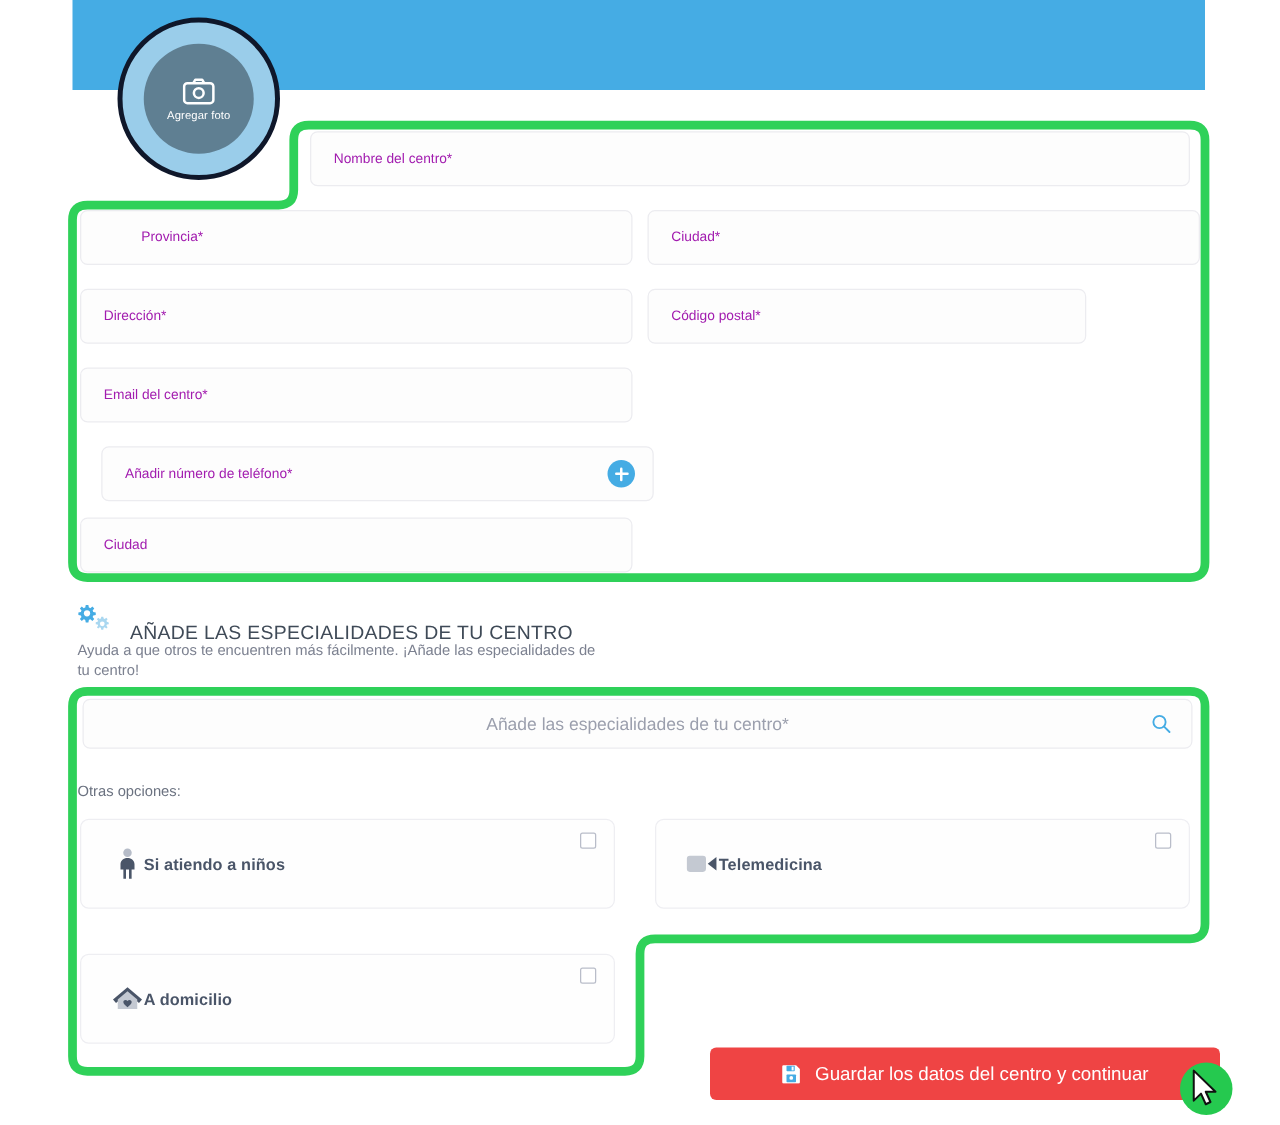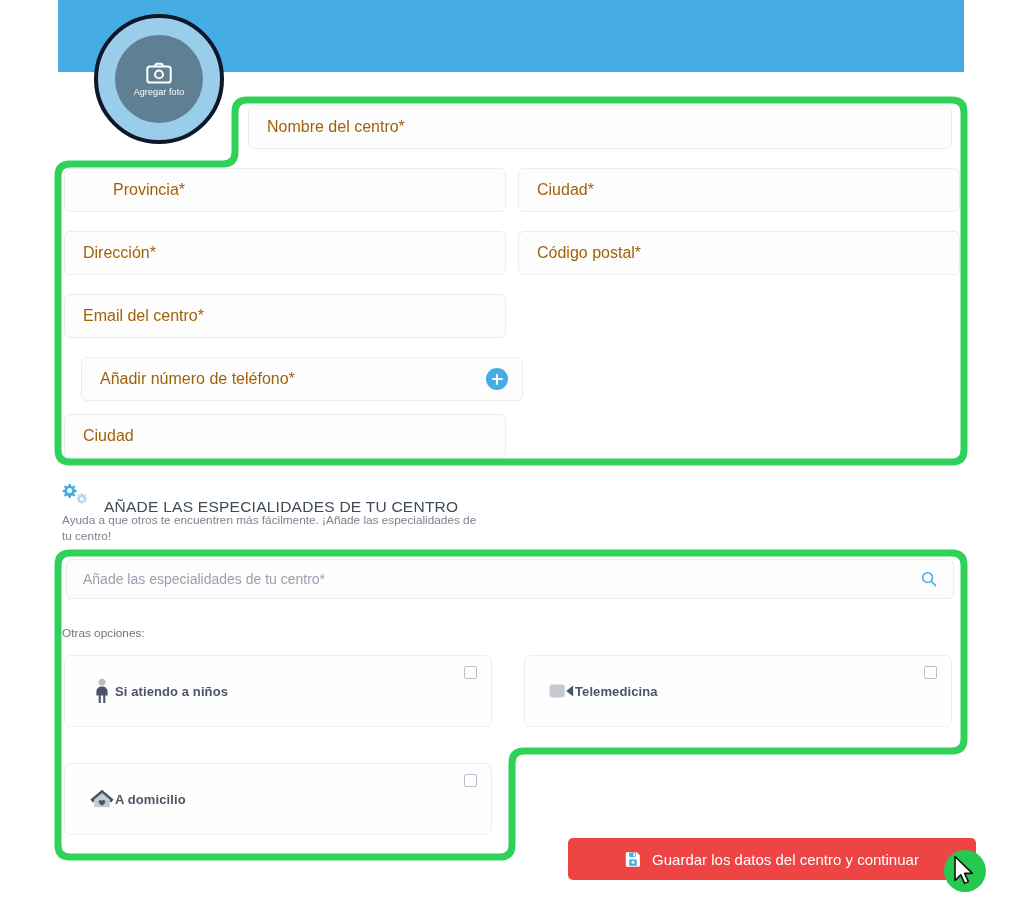--- a/index.html
+++ b/index.html
@@ -60,8 +60,8 @@
     padding: 0 18px;
   }
   .field .ph {
-    color: #a16207;
-    font-size: 16px;
+    color: #a21caf;
+    font-size: 11px;
     font-weight: 400;
   }
   .field.name   { left: 248px; top: 105px; width: 704px; }

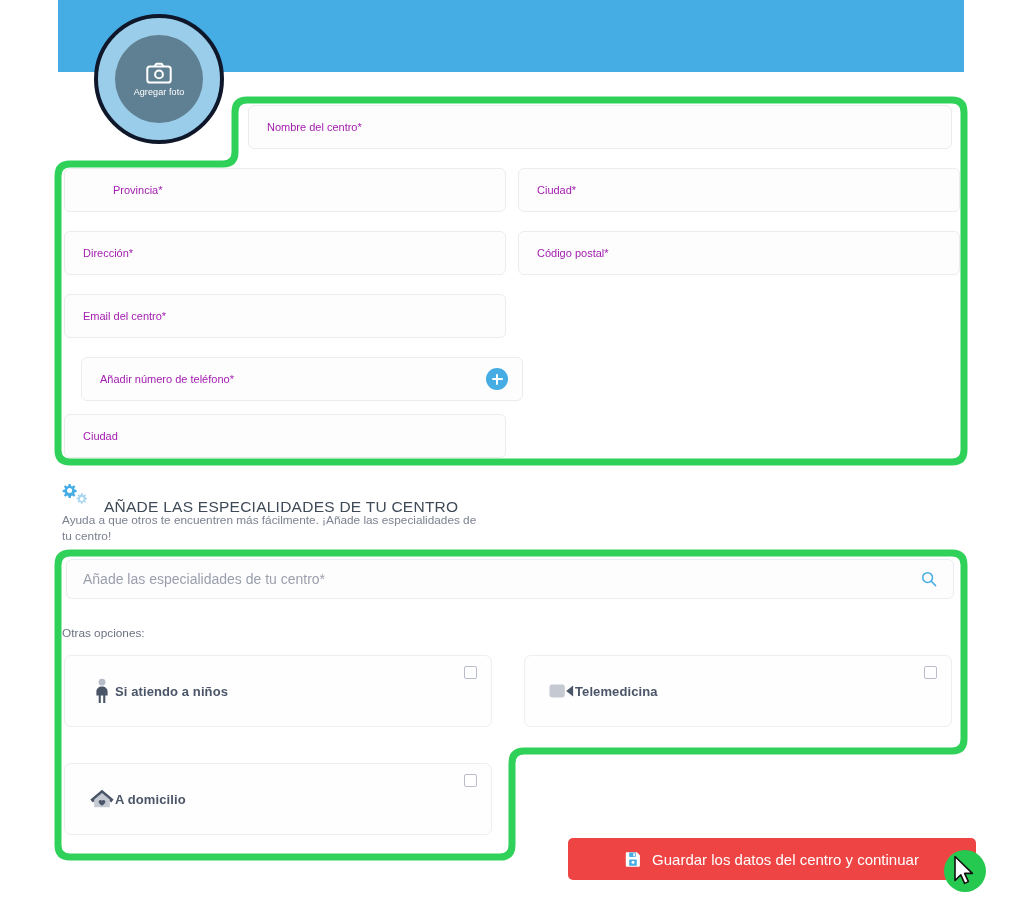--- a/index.html
+++ b/index.html
@@ -68,7 +68,7 @@
   .field.prov   { left: 64px;  top: 168px; width: 442px; padding-left: 48px; }
   .field.city   { left: 518px; top: 168px; width: 442px; }
   .field.addr   { left: 64px;  top: 231px; width: 442px; }
-  .field.zip    { left: 518px; top: 231px; width: 442px; }
+  .field.zip    { left: 518px; top: 231px; width: 351px; }
   .field.email  { left: 64px;  top: 294px; width: 442px; }
   .field.phone  { left: 81px;  top: 357px; width: 442px; text-align: center; }
   .field.lang   { left: 64px;  top: 414px; width: 442px; }

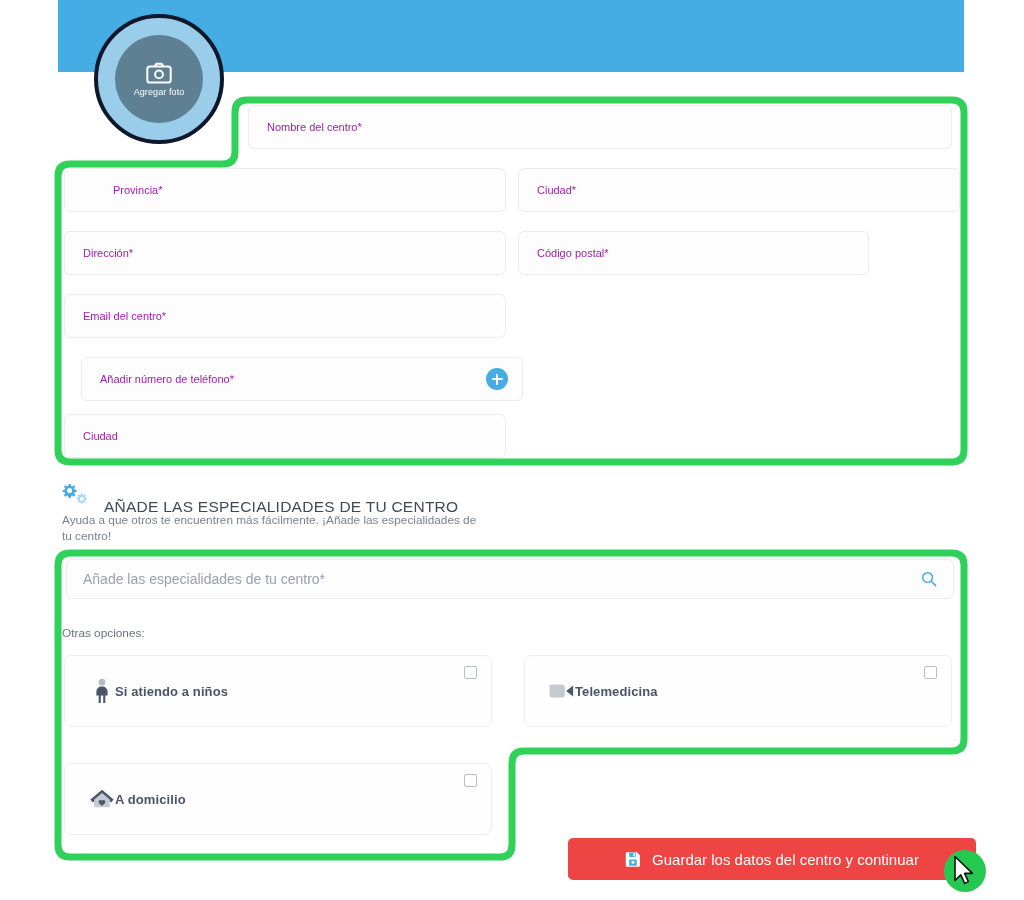--- a/index.html
+++ b/index.html
@@ -110,7 +110,7 @@
   .spec-search {
     position: absolute; left: 66px; top: 559px; width: 888px; height: 40px;
     background: #fdfdfd; border: 1px solid #ececf0; border-radius: 6px;
-    display: flex; align-items: center; padding: 0 16px;
+    display: flex; align-items: center; padding: 0 16px; justify-content: center;
   }
   .spec-search .ph { color: #9b9fad; font-size: 14px; }
   .search-icon-wrap {

